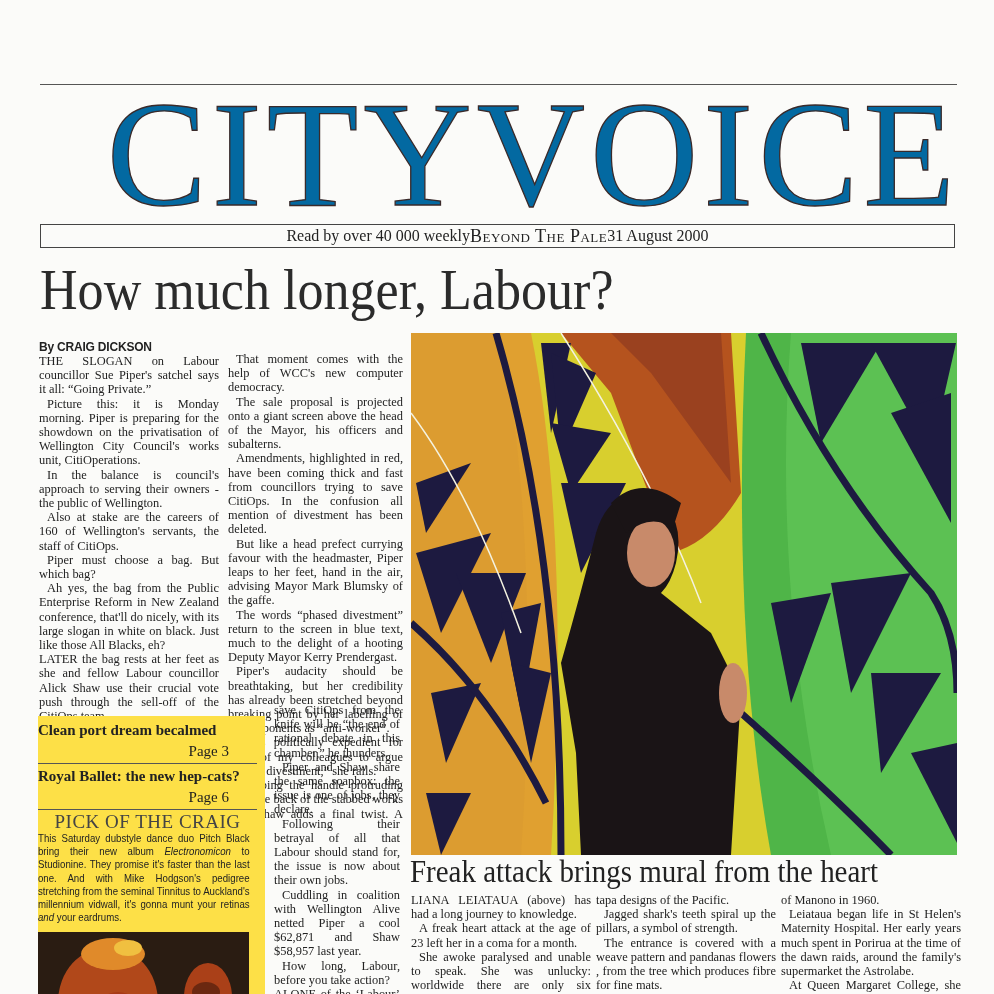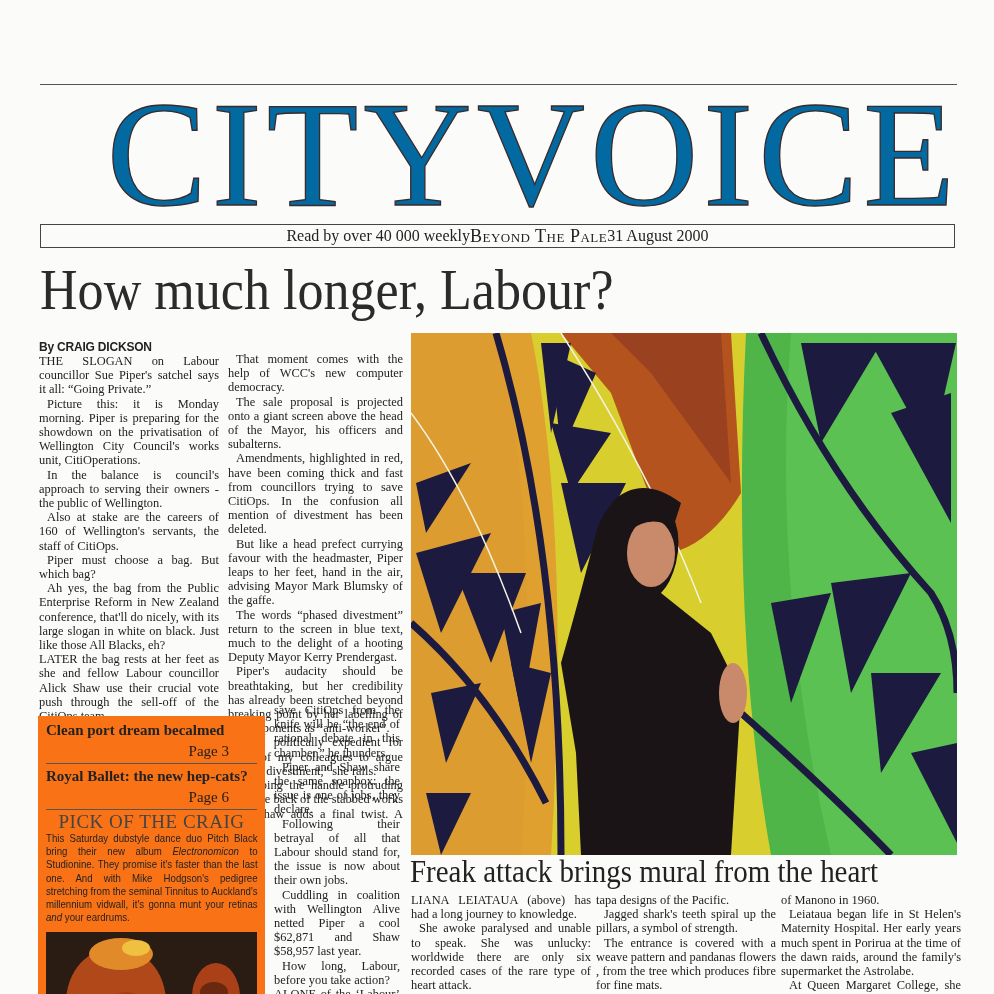--- a/index.html
+++ b/index.html
@@ -43,7 +43,7 @@
   .col2b { left:228px; top:705px; width:172px; }
   .sidebox {
     left:38px; top:716px; width:227px; height:278px;
-    background:#f97316; box-sizing:border-box; padding:4px 8px 0 8px;
+    background:#fde047; box-sizing:border-box; padding:4px 8px 0 0;
   }
   .teaser { font-family:"Liberation Serif", serif; font-weight:bold; font-size:15px; line-height:20px; color:#222; }
   .teaser-page { text-align:right; font-size:15px; font-family:"Liberation Serif", serif; line-height:22px; padding-right:28px; }

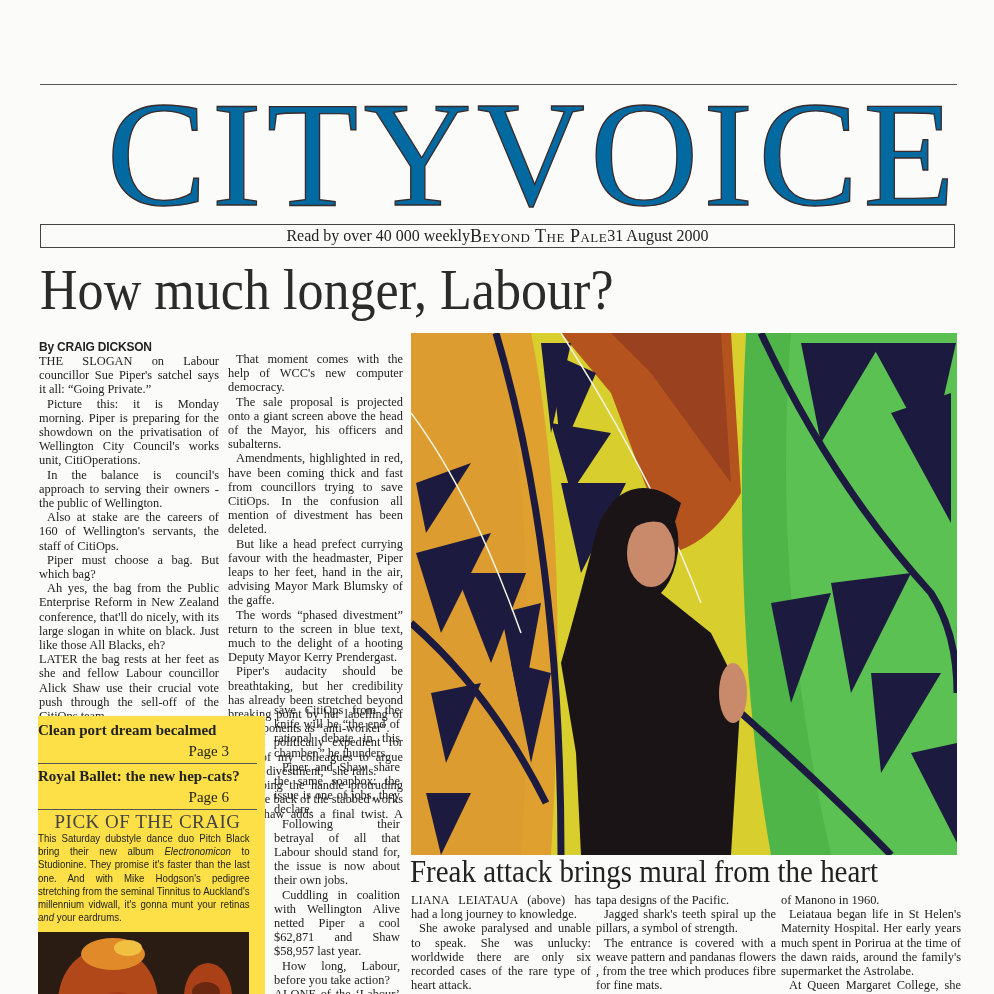--- a/index.html
+++ b/index.html
@@ -190,6 +190,7 @@
 
 <div class="abs col c3">
   <p class="noind">LIANA LEIATAUA (above) has had a long journey to knowledge.</p>
+  <p>A freak heart attack at the age of 23 left her in a coma for a month.</p>
   <p>She awoke paralysed and unable to speak. She was unlucky: worldwide there are only six recorded cases of the rare type of heart attack.</p>
 </div>
 <div class="abs col c4">

